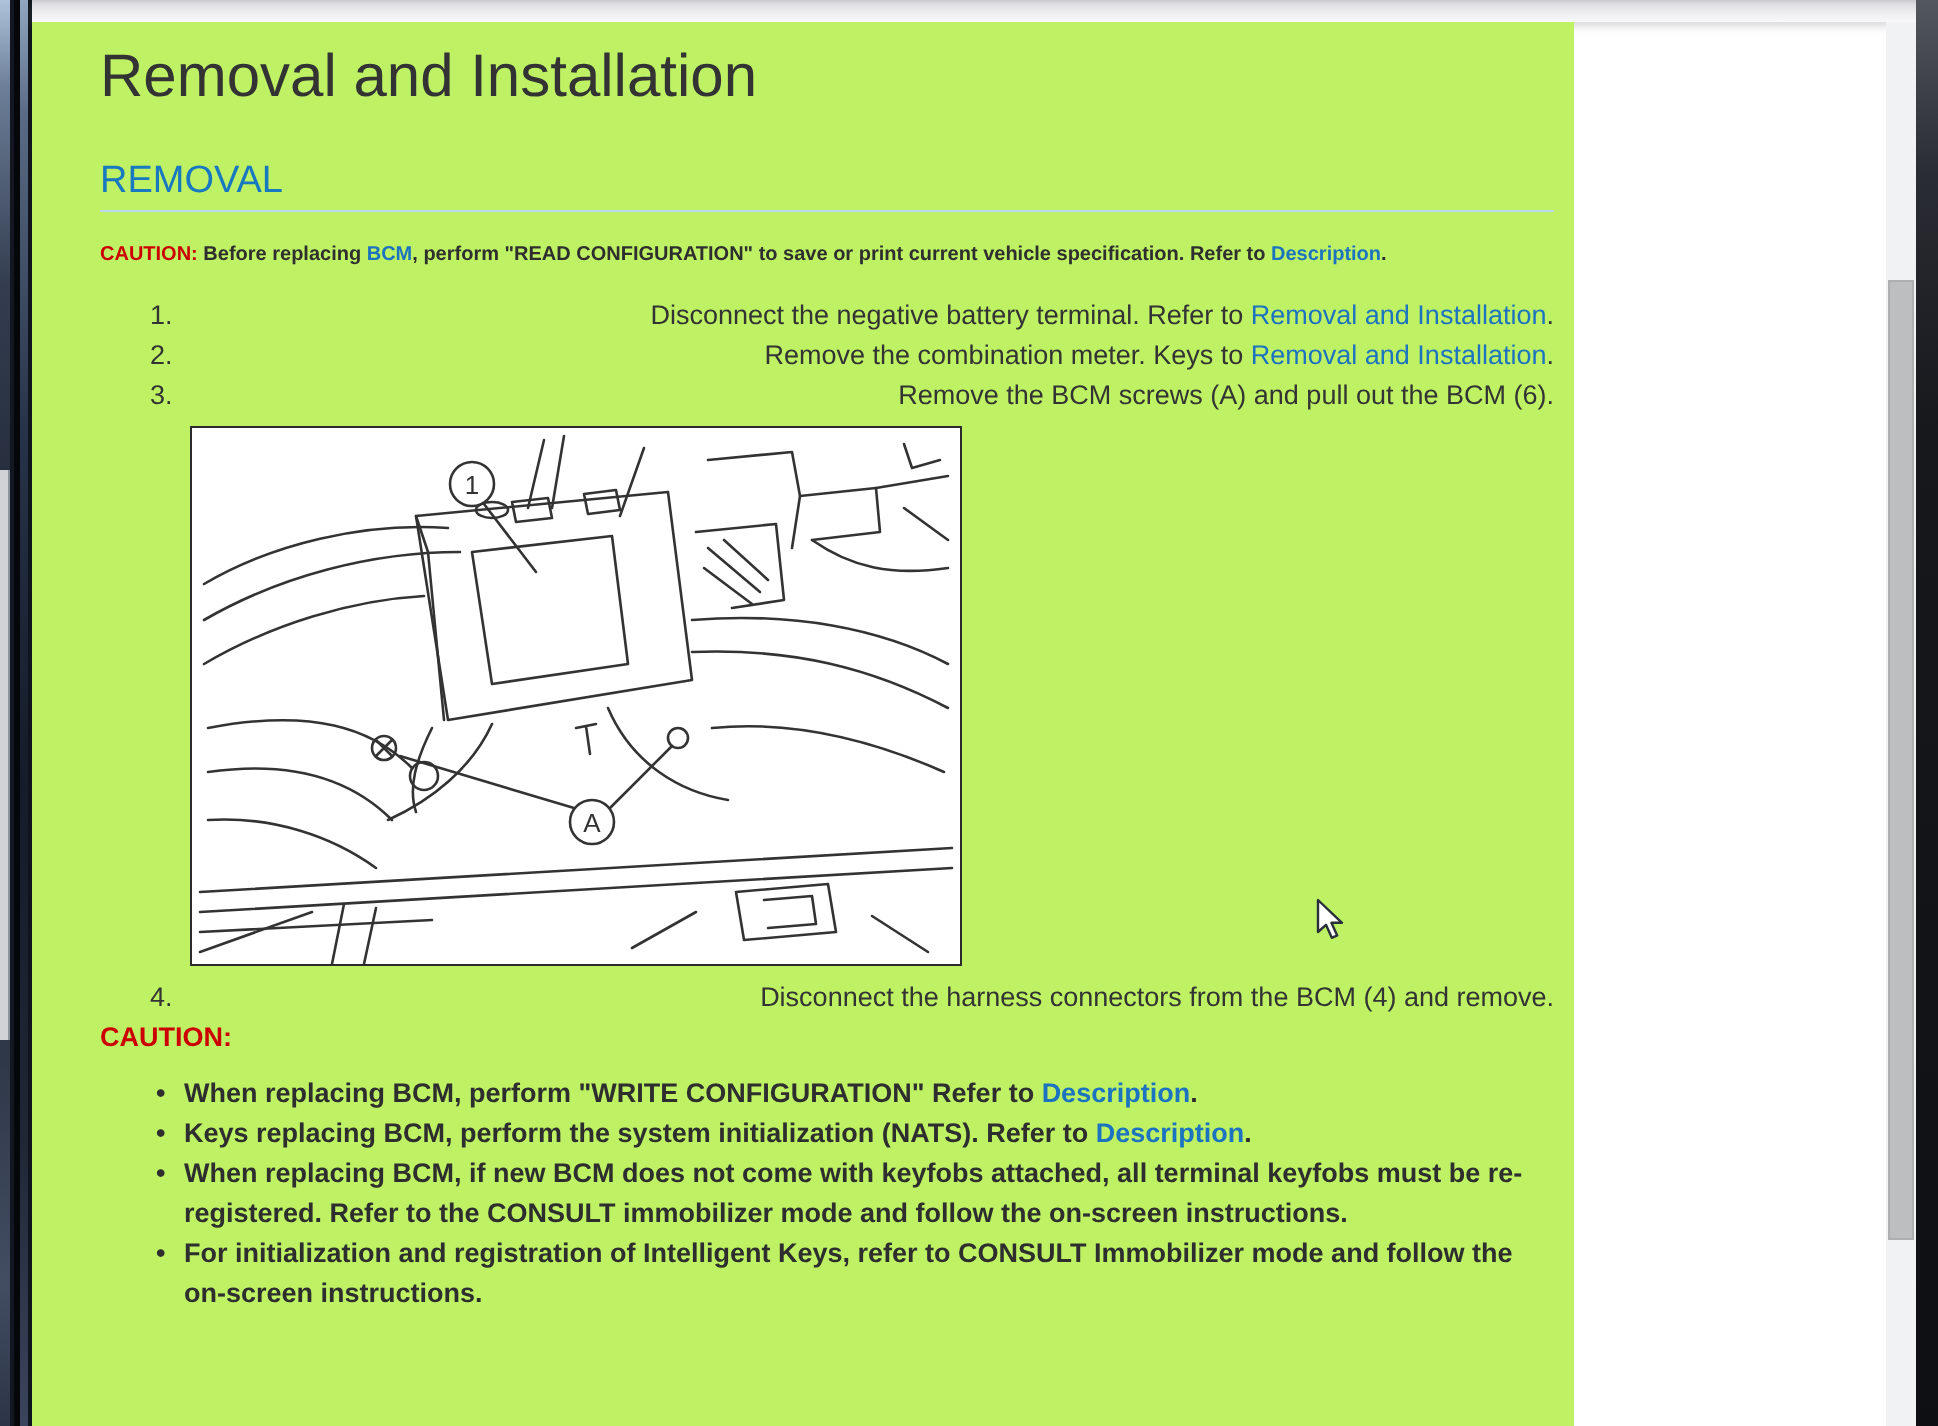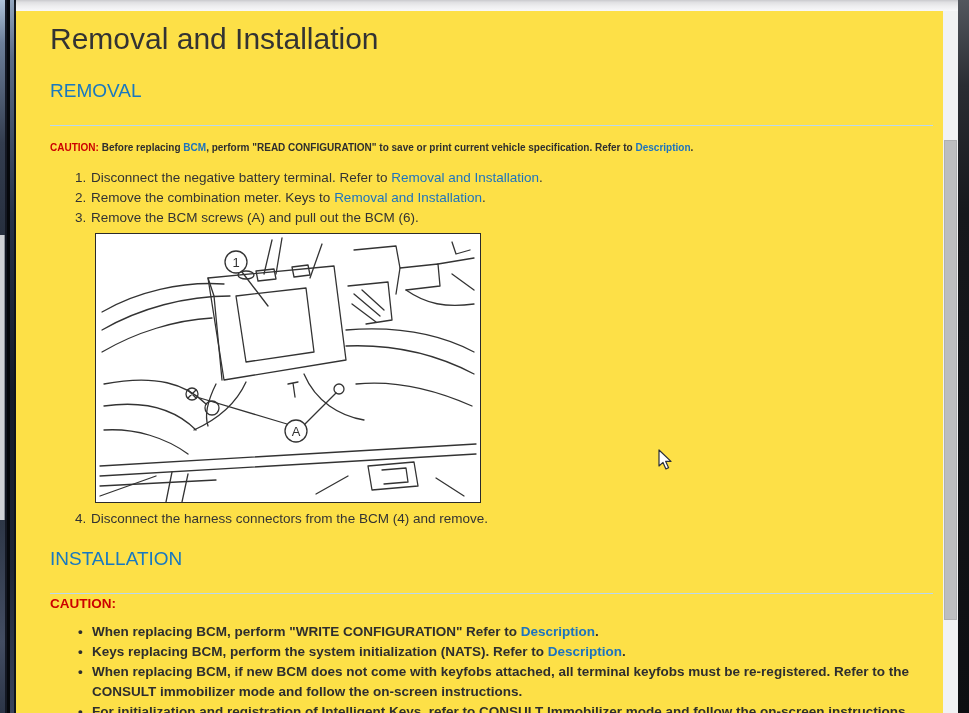--- a/index.html
+++ b/index.html
@@ -26,7 +26,7 @@
   .scroll-track{position:absolute;left:943px;top:11px;width:15px;height:702px;background:#f1f2f3;}
   .scroll-thumb{position:absolute;left:1px;top:129px;width:13px;height:480px;background:#bdbec0;border:1px solid #aeafb1;box-sizing:border-box;}
   
-  .content{position:absolute;left:16px;top:11px;width:927px;bottom:0;background:#fde047;
+  .content{position:absolute;left:16px;top:11px;width:771px;bottom:0;background:#bef264;
     box-sizing:border-box;padding:10px 10px 0 34px;color:#333;}
   h1.title{margin:0;font-size:30px;line-height:36px;font-weight:400;color:#333;letter-spacing:0;}
   h2.section{margin:22px 0 0 0;font-size:19px;line-height:24px;font-weight:400;color:#1878c0;

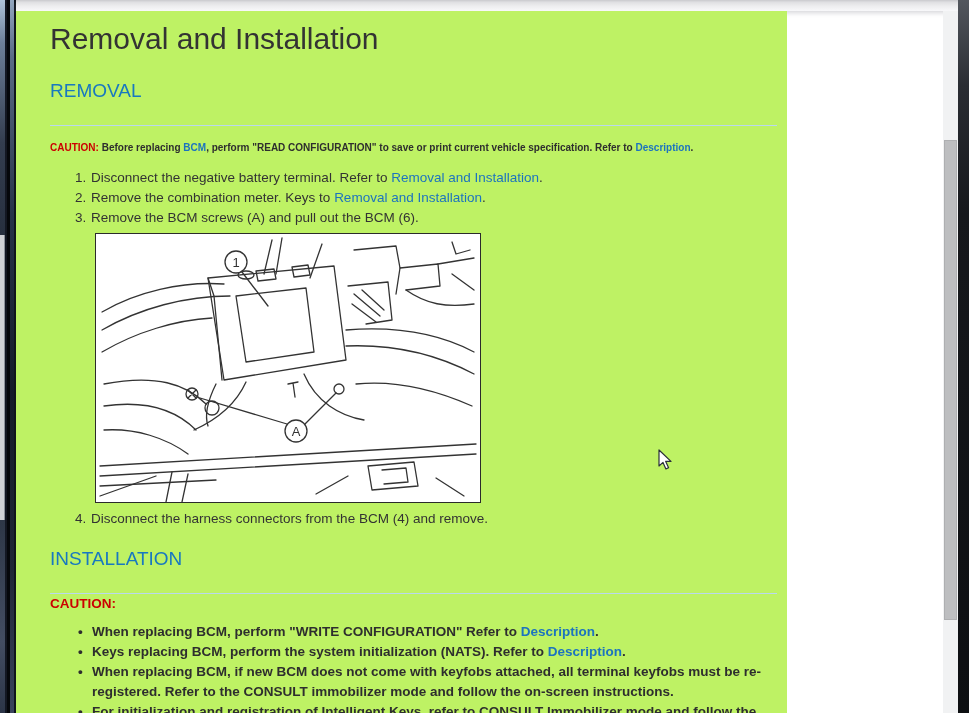--- a/index.html
+++ b/index.html
@@ -30,7 +30,7 @@
     box-sizing:border-box;padding:10px 10px 0 34px;color:#333;}
   h1.title{margin:0;font-size:30px;line-height:36px;font-weight:400;color:#333;letter-spacing:0;}
   h2.section{margin:22px 0 0 0;font-size:19px;line-height:24px;font-weight:400;color:#1878c0;
-    border-bottom:1px solid #b9d8ef;padding-bottom:22px;}
+    border-bottom:1px solid #b9d8ef;padding-bottom:2px;}
   .caution-line{margin-top:12px;font-size:10px;line-height:20px;font-weight:bold;color:#2e2e2e;}
   .caution-label{color:#cc0000;font-weight:bold;}
   .lnk{color:#1c73bf;text-decoration:none;cursor:pointer;}

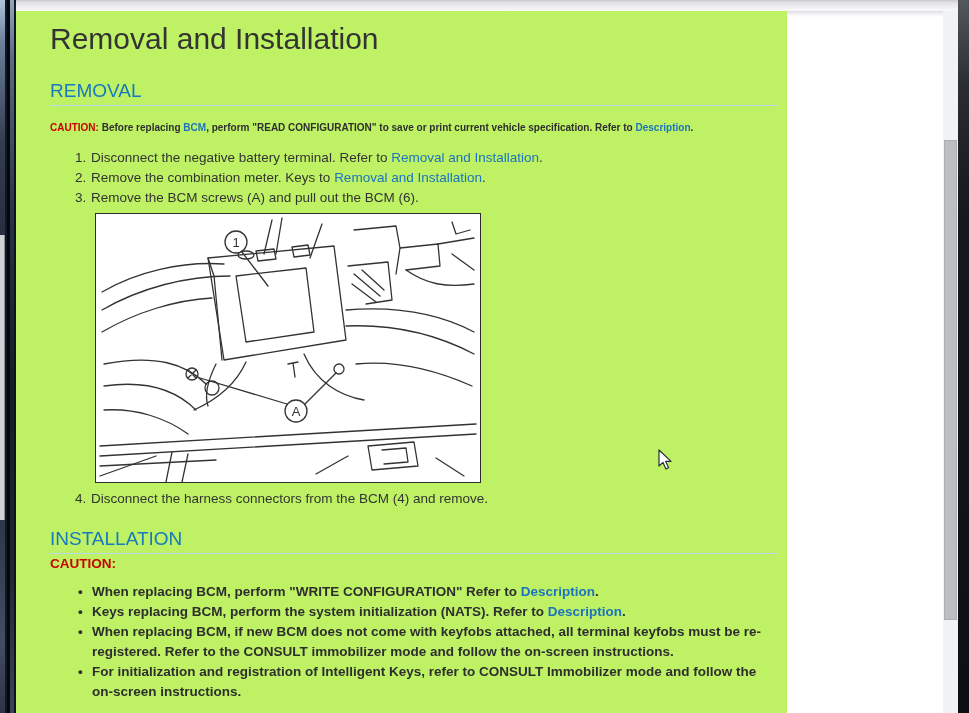--- a/index.html
+++ b/index.html
@@ -39,7 +39,7 @@
   .steps{margin-top:10px;}
   .step{display:flex;font-size:13.5px;line-height:20px;color:#333;}
   .step .num{margin-left:25px;width:16px;flex:0 0 auto;}
-  .step .txt{flex:1 1 auto;}
+  .step .txt{flex:1 1 auto;text-align:right;}
   .figure{margin:5px 0 6px 45px;width:384px;height:268px;border:1px solid #2b2b2b;background:#fff;}
   .bullets{margin-top:8px;}
   .bullet{display:flex;font-size:13.5px;line-height:20px;font-weight:bold;color:#2e2e2e;}

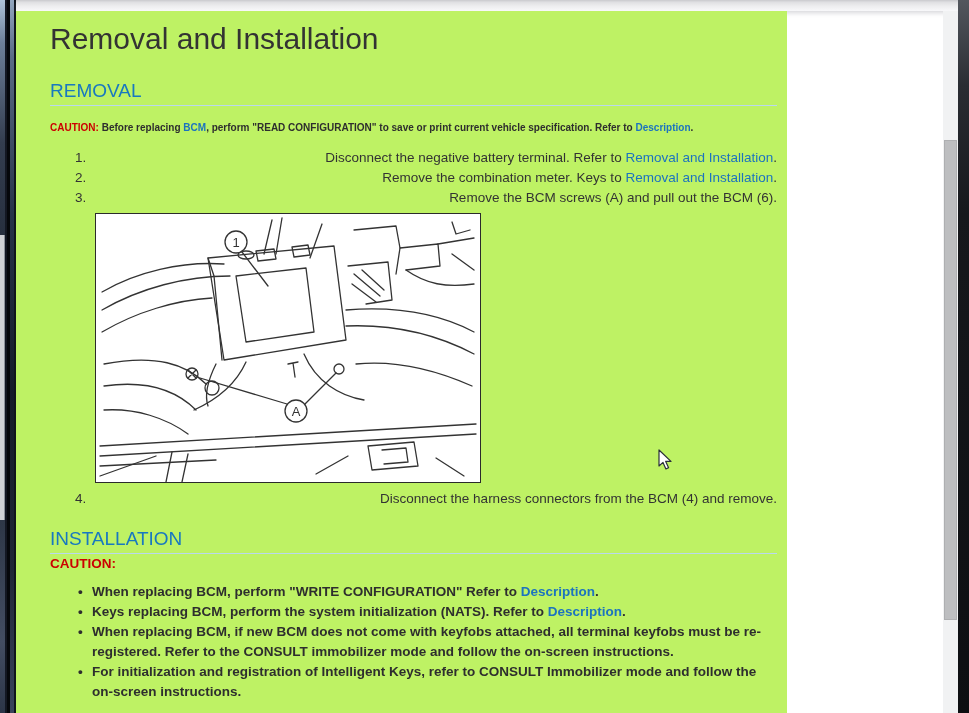--- a/index.html
+++ b/index.html
@@ -170,7 +170,6 @@
     </div>
   </div>
 
-  <h2 class="section" style="margin-top:18px;">INSTALLATION</h2>
 
   <div class="caution2">
     <span class="caution-label">CAUTION:</span>

